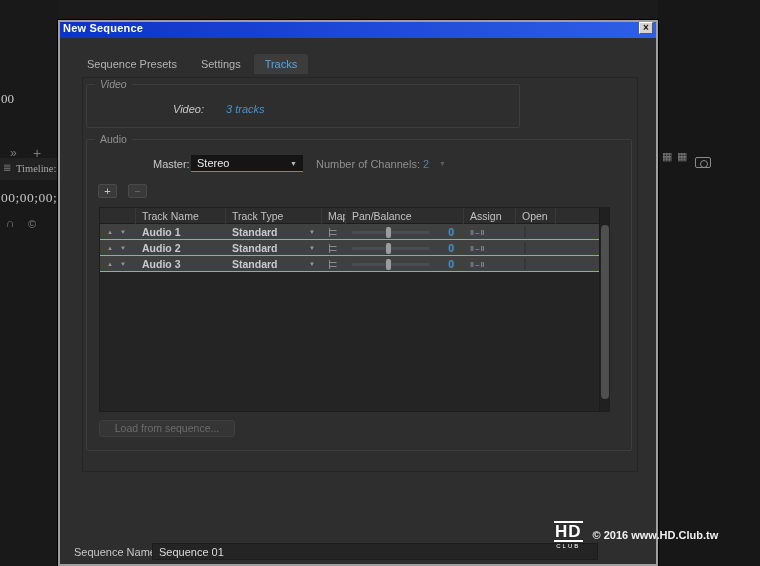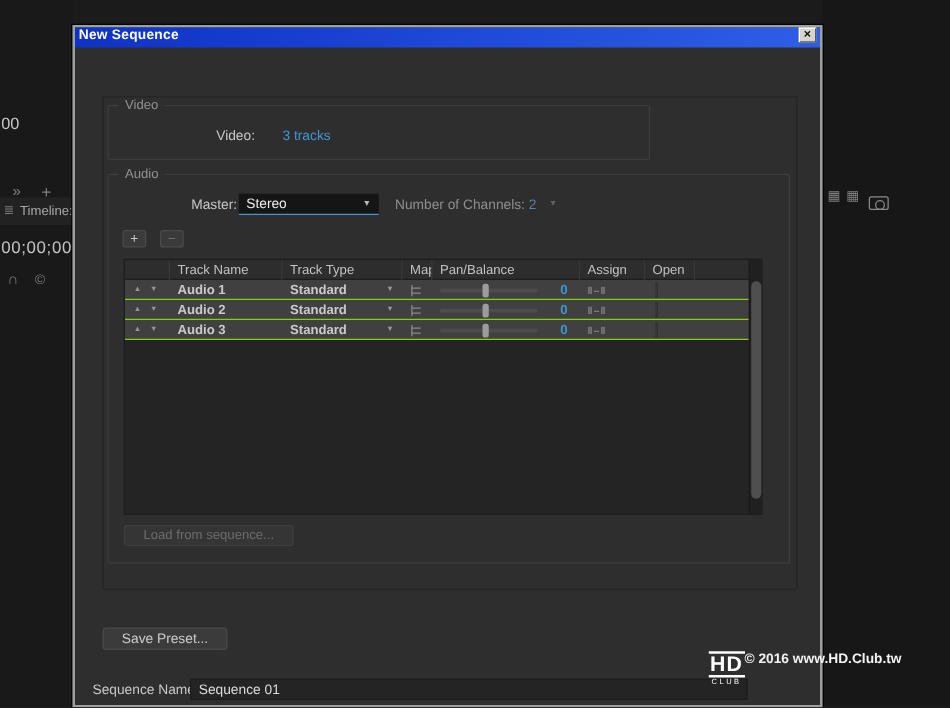--- a/index.html
+++ b/index.html
@@ -127,6 +127,11 @@
 
     <div class="dlg-content">
 
+      <div class="tabs">
+        <div class="tab">Sequence Presets</div>
+        <div class="tab">Settings</div>
+        <div class="tab active">Tracks</div>
+      </div>
 
       <div class="content-panel"></div>
 

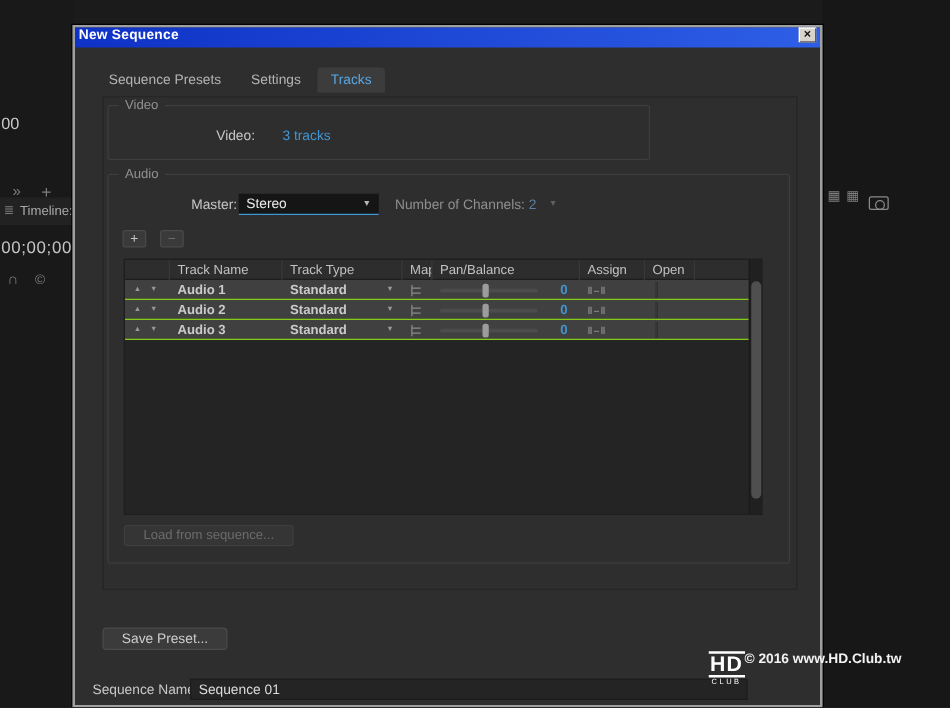--- a/index.html
+++ b/index.html
@@ -40,7 +40,7 @@
 
   .group { position:absolute; border:1px solid #3d3d3d; border-radius:2px; }
   .group-label { position:absolute; top:-7px; left:8px; background:#2e2e2e; padding:0 5px; font-size:10.5px; color:#919191; }
-  .video-group { left:26px; top:46px; width:434px; height:44px; }
+  .video-group { left:26px; top:46px; width:434px; height:44px;font-style:italic; }
   .audio-group { left:26px; top:101px; width:546px; height:312px; }
   .f-label { font-size:11px; color:#c8c8c8; position:absolute; }
   .f-value { font-size:11px; color:#3f96d2; position:absolute; }

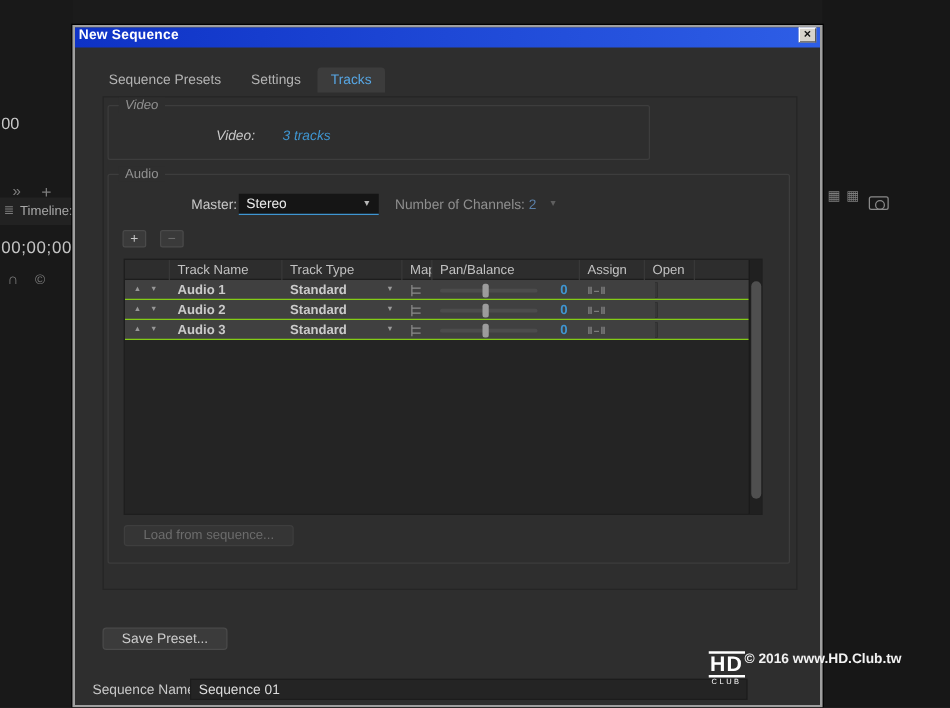--- a/index.html
+++ b/index.html
@@ -10,7 +10,7 @@
   .bg-left-strip { position:absolute; left:0; top:0; width:58px; height:566px; background:#191919; }
   .bg-right-strip { position:absolute; left:658px; top:0; width:102px; height:566px; background:#171717; }
   .bg-panel-header { position:absolute; left:0; top:158px; width:58px; height:22px; background:#222; }
-  .bg-text { position:absolute; color:#b8b8b8; white-space:nowrap; }
+  .bg-text { position:absolute; color:#b8b8b8; white-space:nowrap;font-family:Liberation Serif, serif; }
   .bg-icon { position:absolute; color:#7d7d7d; white-space:nowrap; }
   .partial-tc { left:1px; top:91px; font-size:13px; color:#c9c9c9; }
   .bg-chev { left:10px; top:146px; font-size:12px; }

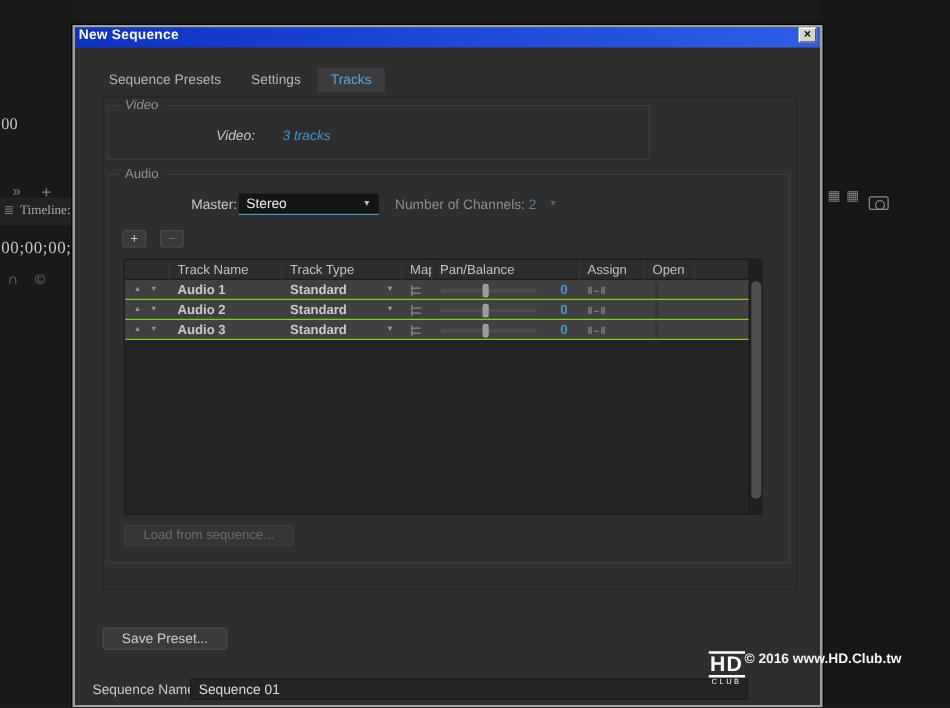--- a/index.html
+++ b/index.html
@@ -251,7 +251,6 @@
         <div class="load-btn">Load from sequence...</div>
       </div>
 
-      <div class="save-btn">Save Preset...</div>
 
       <span class="seq-label">Sequence Name:</span>
       <input class="seq-input" type="text" value="Sequence 01" style="">

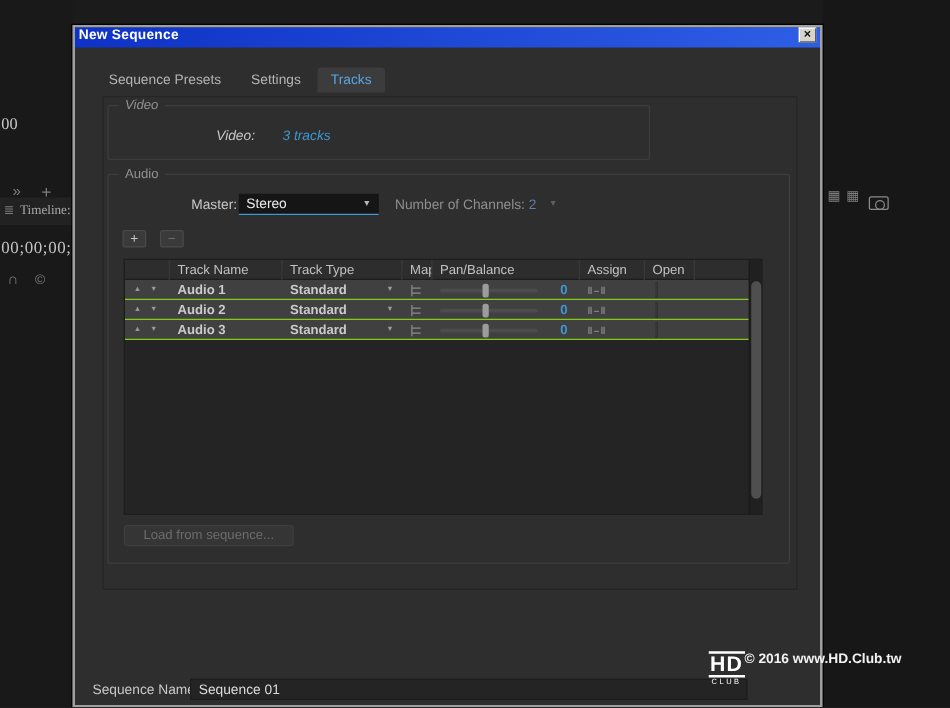--- a/index.html
+++ b/index.html
@@ -89,7 +89,7 @@
   .seq-input { position:absolute; left:92px; top:505px; width:446px; height:17px; background:#242424; border:1px solid #1c1c1c; color:#dcdcdc; font-size:11px; font-family:"Liberation Sans", sans-serif; padding:0 6px; }
 
   
-  .watermark { position:absolute; left:554px; top:521px; display:flex; align-items:flex-start; z-index:10;margin-left:13px; }
+  .watermark { position:absolute; left:554px; top:521px; display:flex; align-items:center; gap:10px; z-index:10; }
   .hd-logo { display:flex; flex-direction:column; align-items:center; line-height:1; }
   .hd-main { color:#fff; font-weight:bold; font-size:17px; letter-spacing:1px; border-top:2px solid #fff; border-bottom:2px solid #fff; padding:0 1px; }
   .hd-sub { color:#fff; font-size:6px; letter-spacing:2px; margin-top:1px; }

